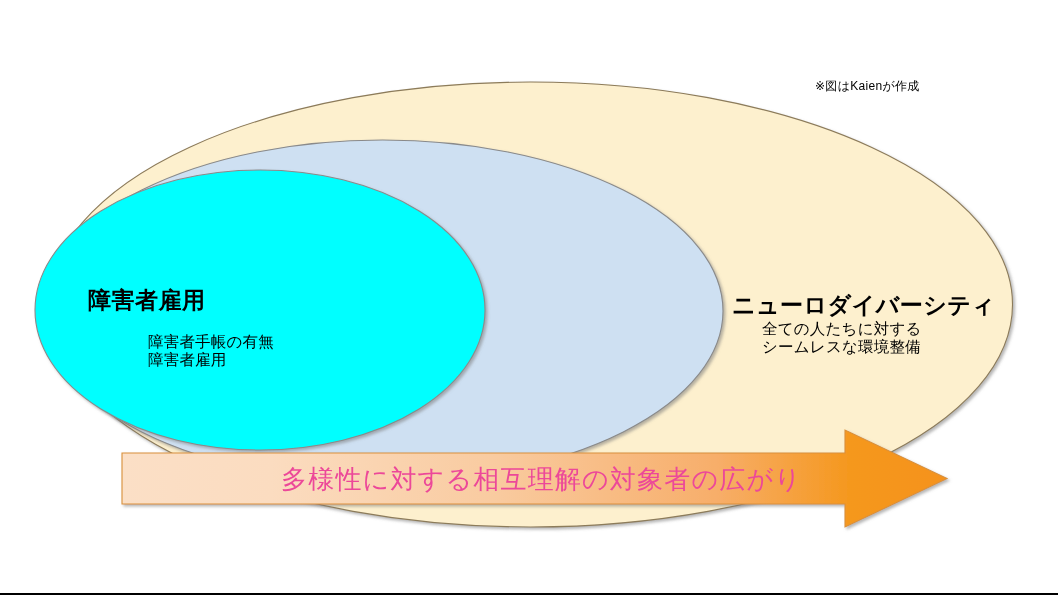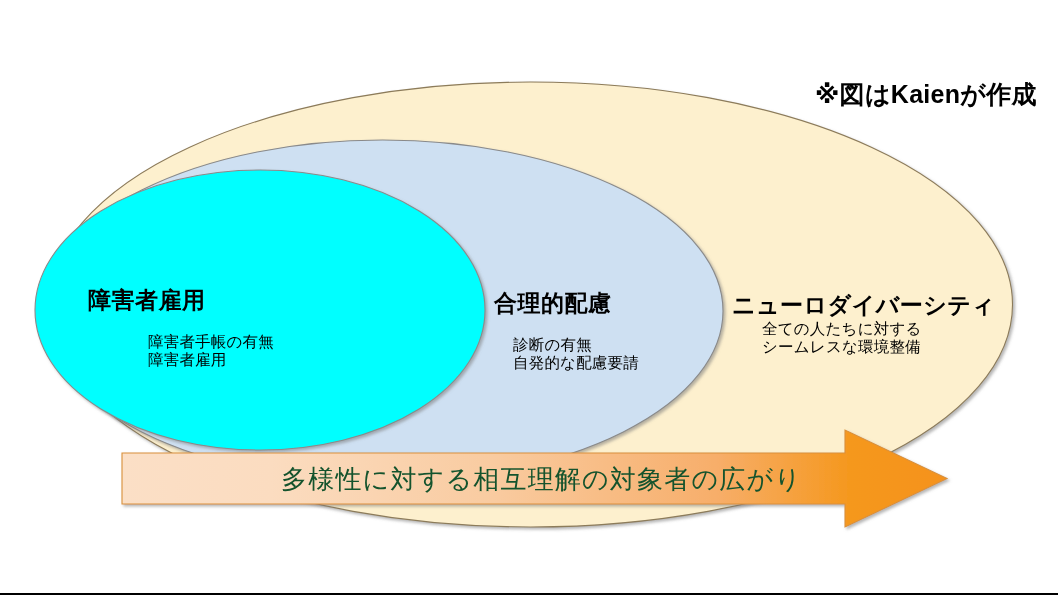--- a/index.html
+++ b/index.html
@@ -46,8 +46,8 @@
     letter-spacing: 0.2px;
   }
   .note-text {
-    font-size: 25px;
-    font-weight: bold;
+    font-size: 12px;
+    font-weight: normal;
     letter-spacing: 0.3px;
   }
   .arrow-text {

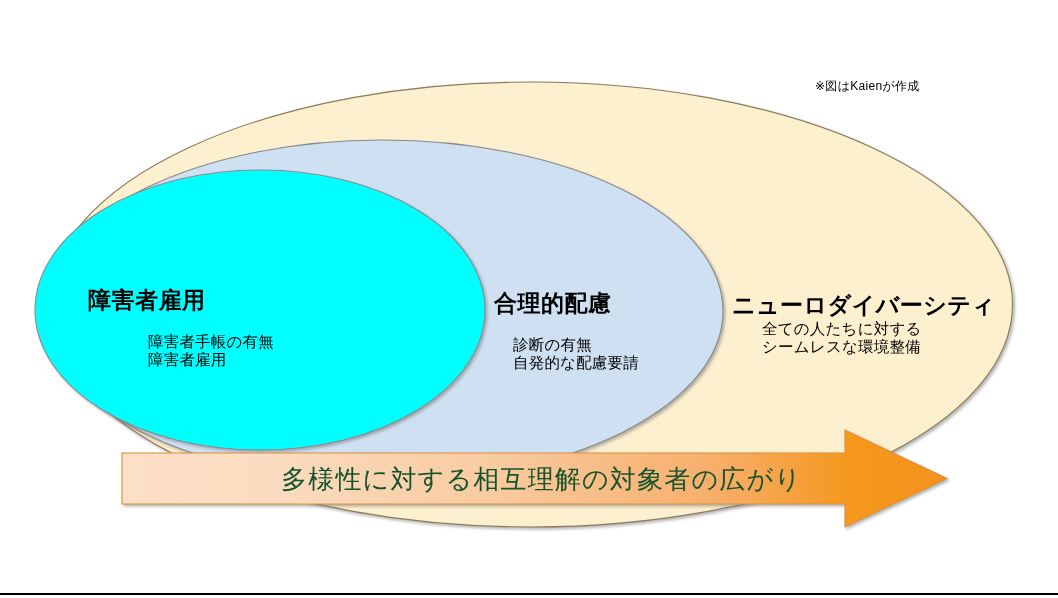--- a/index.html
+++ b/index.html
@@ -113,7 +113,6 @@
   <div class="txt ellipse-sub" id="inner-sub">障害者手帳の有無
 障害者雇用</div>
 
-  <div class="txt ellipse-title" id="middle-title">合理的配慮</div>
   <div class="txt ellipse-sub" id="middle-sub">診断の有無
 自発的な配慮要請</div>
 

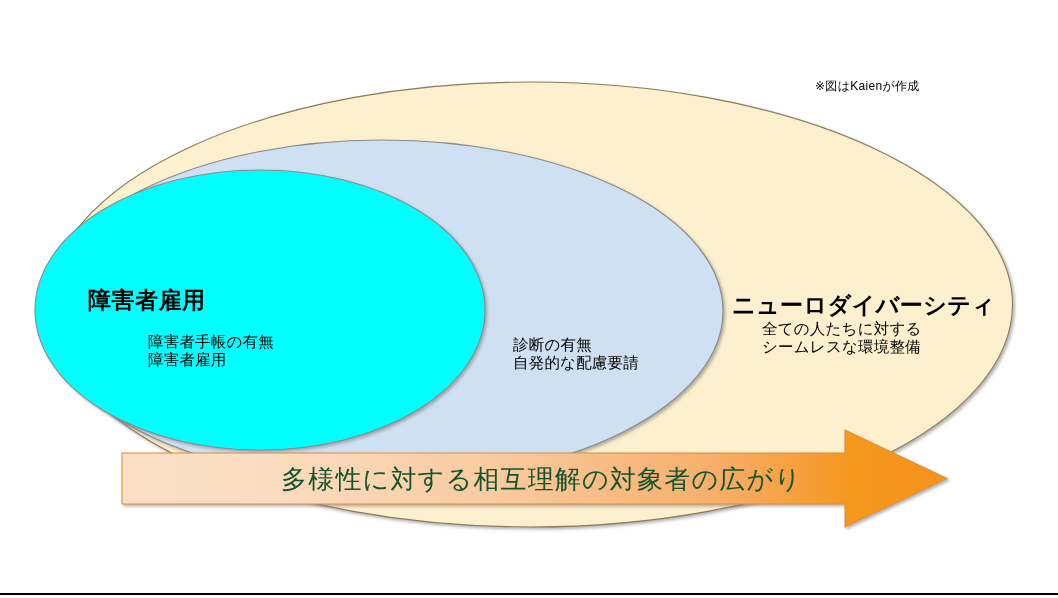--- a/index.html
+++ b/index.html
@@ -113,8 +113,6 @@
   <div class="txt ellipse-sub" id="inner-sub">障害者手帳の有無
 障害者雇用</div>
 
-  <div class="txt ellipse-sub" id="middle-sub">診断の有無
-自発的な配慮要請</div>
 
   <div class="txt ellipse-title" id="outer-title">ニューロダイバーシティ</div>
   <div class="txt ellipse-sub" id="outer-sub">全ての人たちに対する

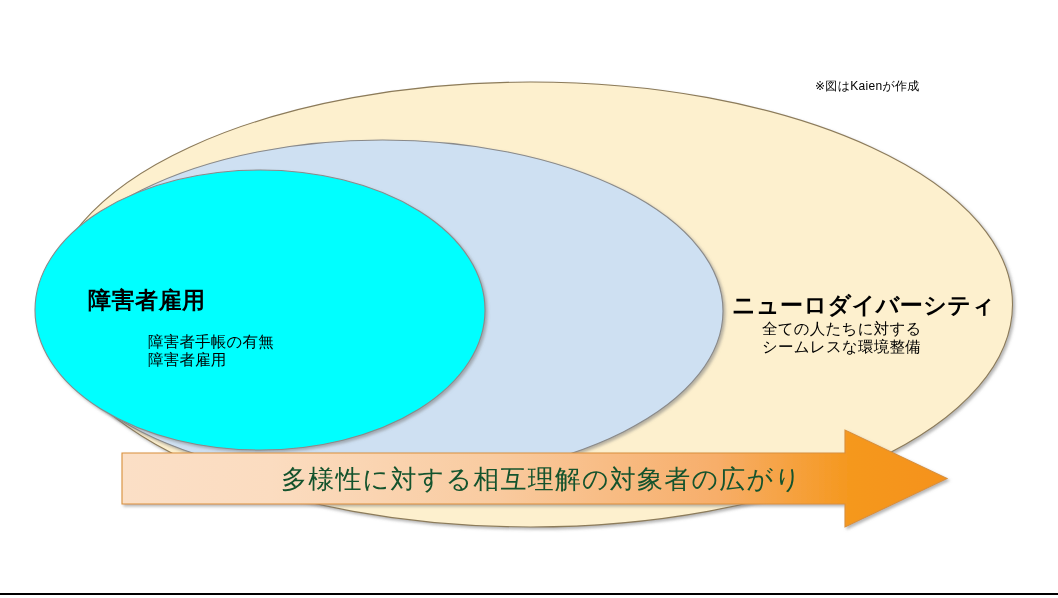--- a/index.html
+++ b/index.html
@@ -54,7 +54,7 @@
     font-size: 26px;
     font-weight: normal;
     letter-spacing: 1.2px;
-    color: #14532d;
+    color: #ec4899;
   }
 
   

